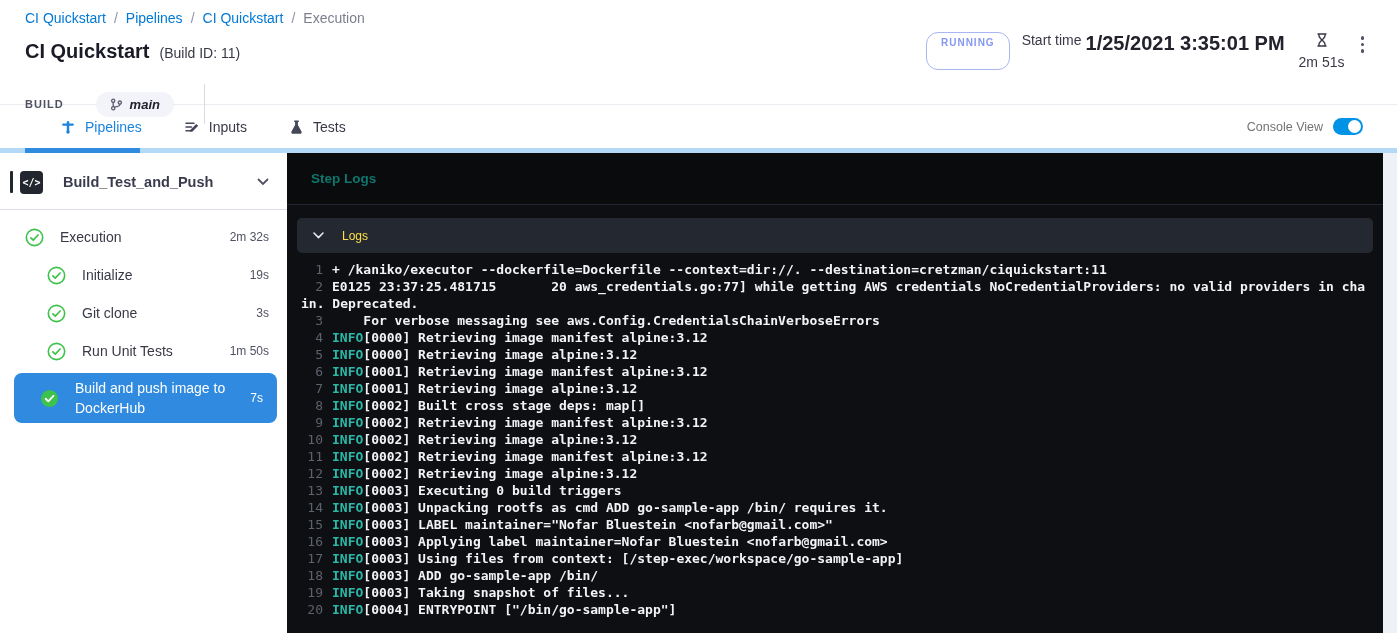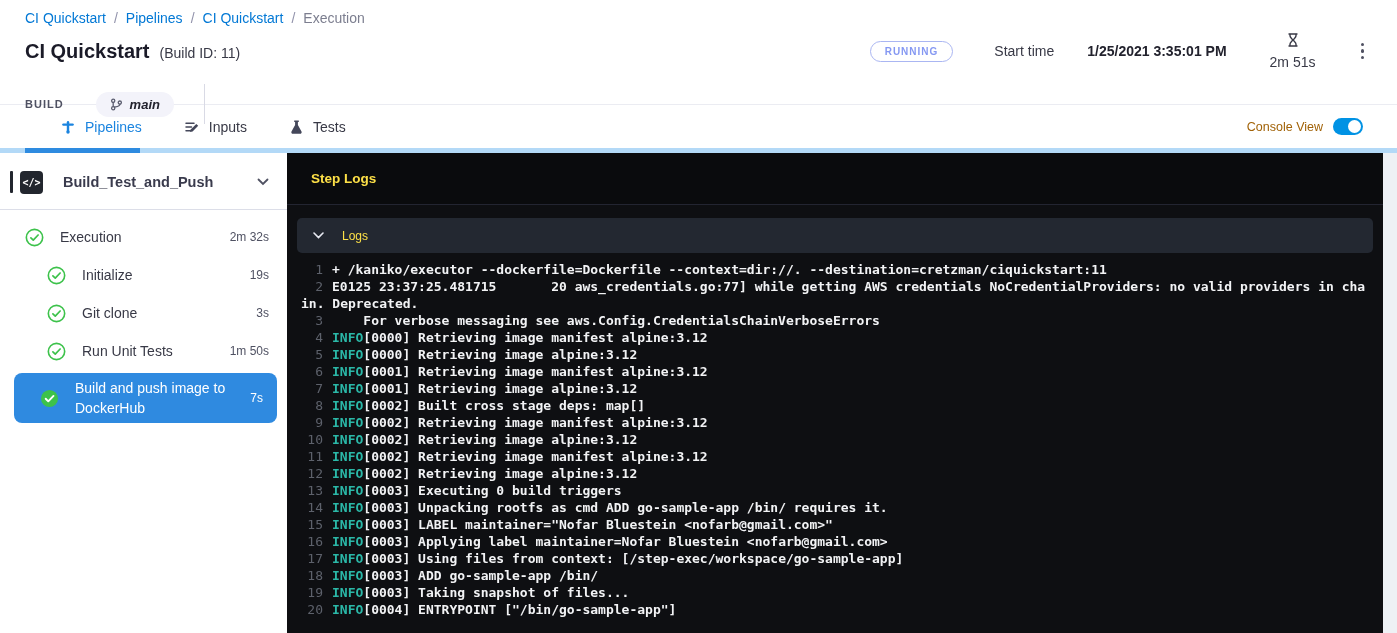--- a/index.html
+++ b/index.html
@@ -17,7 +17,7 @@
   .title-left { display:flex; align-items:baseline; gap:10px; }
   .page-title { font-size:20px; font-weight:bold; color:#1b1b28; }
   .build-id { font-size:14px; color:#383946; }
-  .title-right { display:flex; align-items:center; gap:33px; }
+  .title-right { display:flex; gap:4px; }
   .status-badge { border:1.5px solid #aab6f2; color:#8598f2; font-size:10px; font-weight:bold;
     letter-spacing:1px; border-radius:12px; padding:4px 14px; }
   .start-label { font-size:14px; color:#383946; margin-left:8px; }

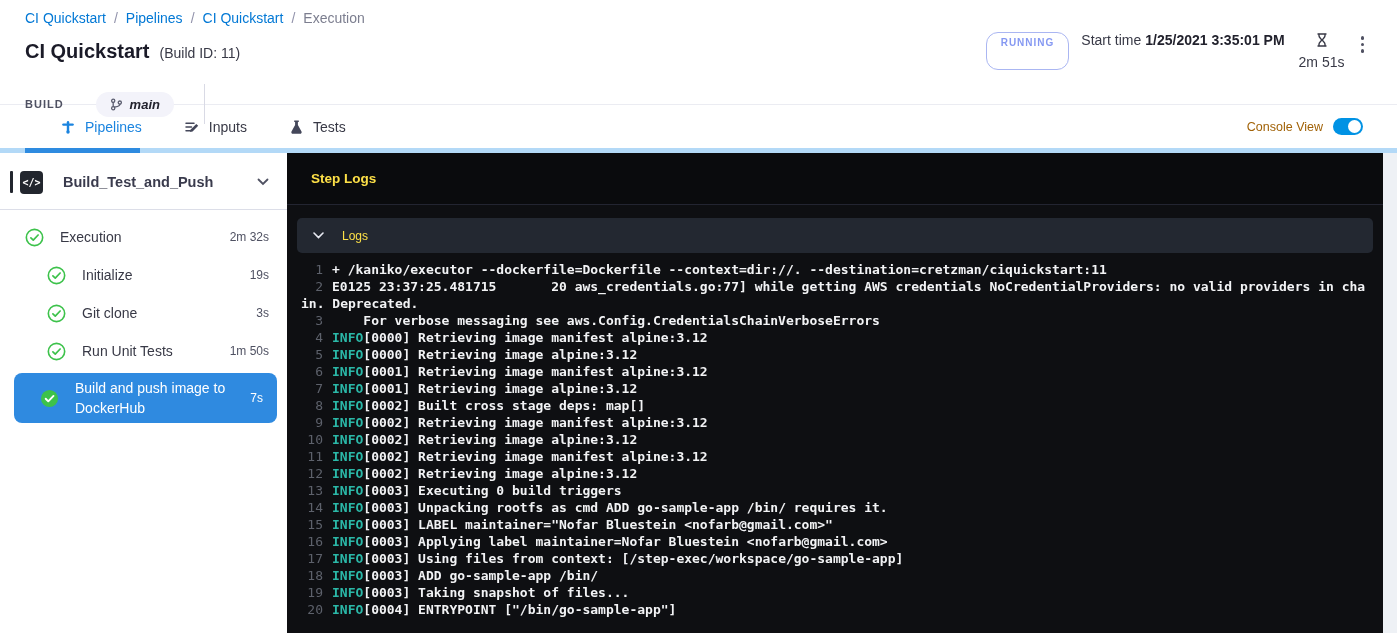--- a/index.html
+++ b/index.html
@@ -21,7 +21,7 @@
   .status-badge { border:1.5px solid #aab6f2; color:#8598f2; font-size:10px; font-weight:bold;
     letter-spacing:1px; border-radius:12px; padding:4px 14px; }
   .start-label { font-size:14px; color:#383946; margin-left:8px; }
-  .start-value { font-size:14px; font-weight:bold; color:#22222d; }
+  .start-value { font-size:20px; font-weight:bold; color:#22222d; }
   .elapsed-wrap { display:flex; align-items:center; gap:6px; margin-left:10px; font-size:14px; color:#383946;flex-direction:column; }
   .kebab { display:flex; flex-direction:column; gap:3px; padding:4px 8px; cursor:pointer; margin-left:4px; }
   .kebab i { width:3.5px; height:3.5px; border-radius:50%; background:#4f5162; }

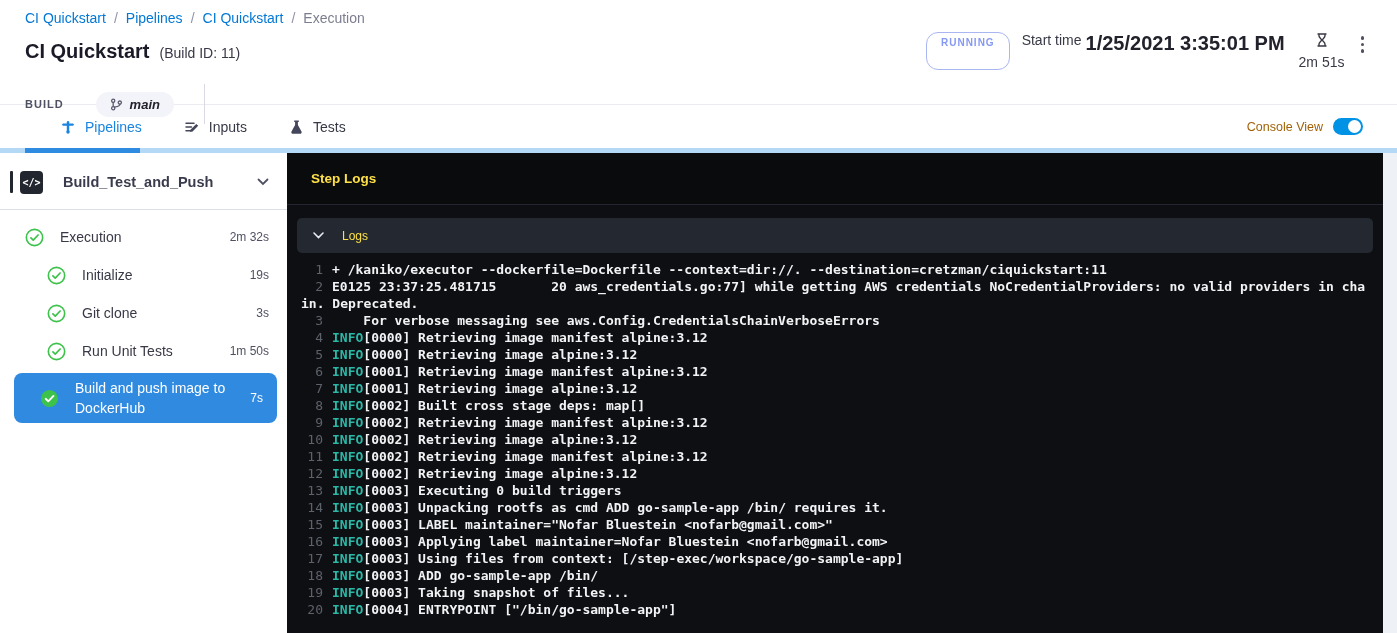--- a/index.html
+++ b/index.html
@@ -37,7 +37,7 @@
   .tab { display:flex; align-items:center; gap:9px; font-size:14px; color:#383946; cursor:pointer; }
   .tab.active { color:#1b84df; }
   .console-group { margin-left:auto; display:flex; align-items:center; gap:10px; }
-  .console-label { font-size:12.5px; color:#a16207; }
+  .console-label { font-size:12.5px; color:#737373; }
   .toggle { width:30px; height:17px; border-radius:9px; background:#0092e4; position:relative; cursor:pointer; }
   .toggle .knob { position:absolute; right:2px; top:2px; width:13px; height:13px; border-radius:50%; background:#fff; }
 

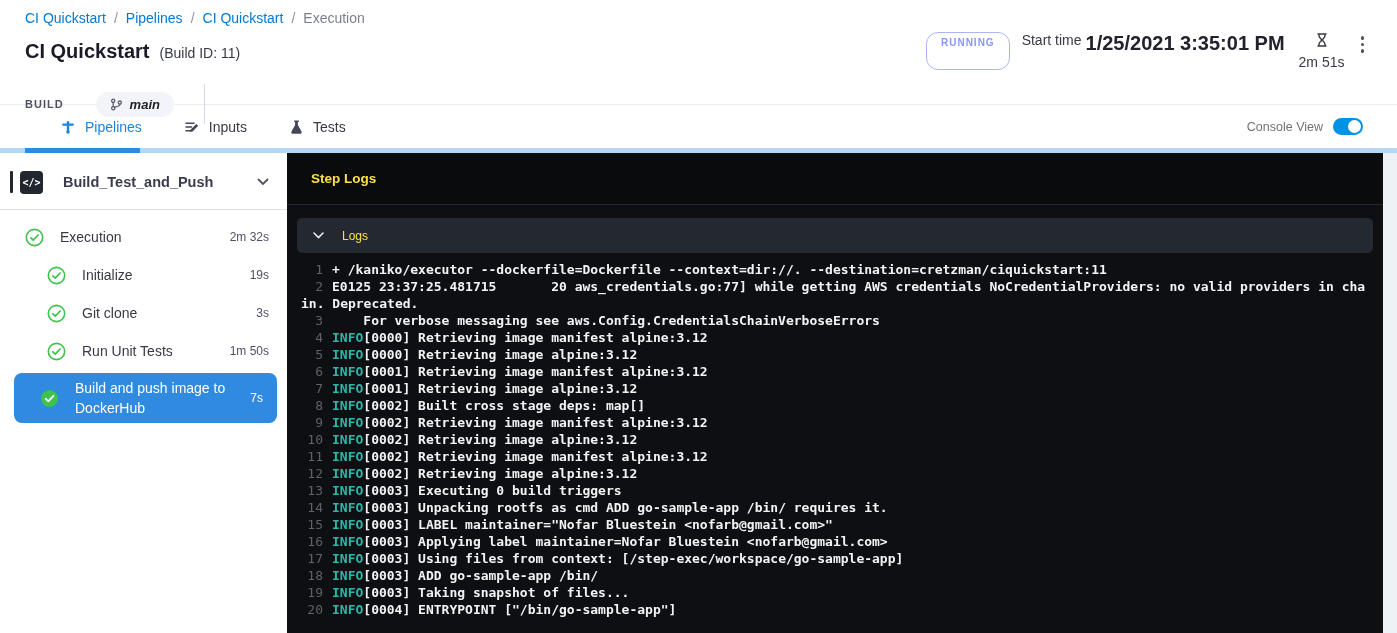--- a/index.html
+++ b/index.html
@@ -73,7 +73,7 @@
   .log-panel { flex:1; min-width:0; background:#0e0f12; display:flex; flex-direction:column; }
   .log-header { height:52px; flex:none; background:#0a0b0d; border-bottom:1px solid #232531;
     display:flex; align-items:center; padding-left:24px; }
-  .log-header-title { font-size:13.5px; font-weight:bold; color:#fde047;text-align:right; }
+  .log-header-title { font-size:13.5px; font-weight:bold; color:#0f766e;text-align:right; }
   .logs-bar { flex:none; margin:13px 10px 8px 10px; height:35px; background:#232831; border-radius:5px;
     display:flex; align-items:center; padding-left:16px; gap:18px; cursor:pointer; }
   .logs-bar-label { font-size:12px; color:#fde047; }

